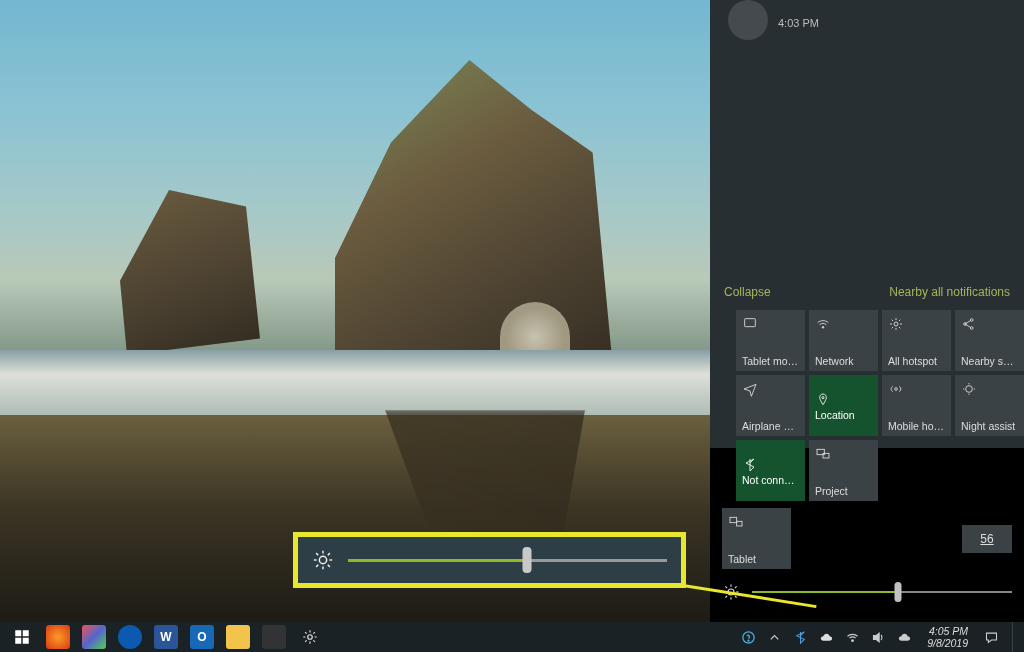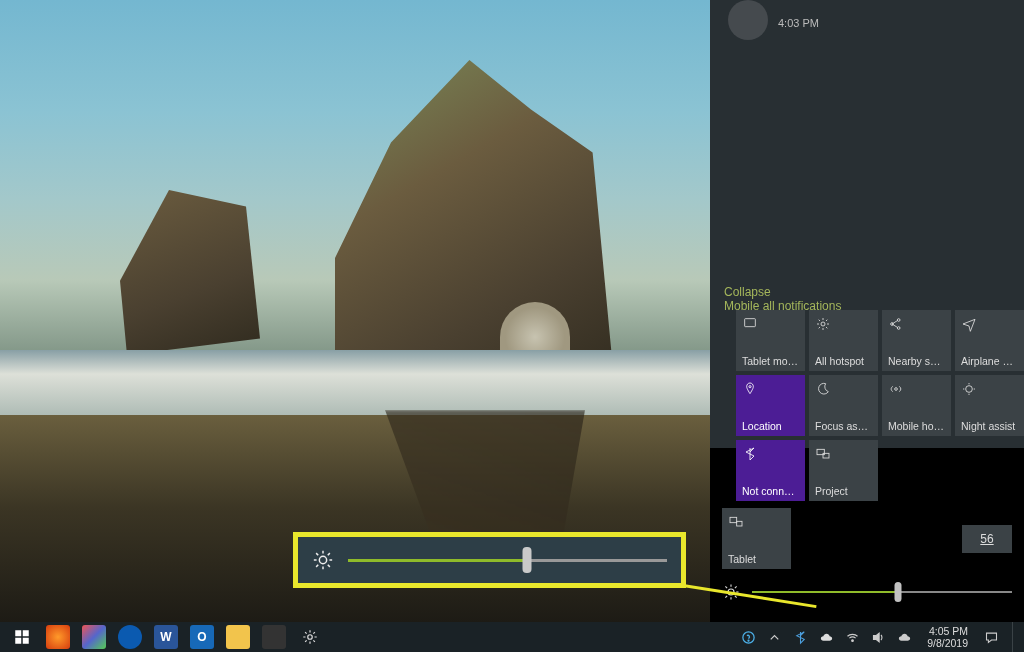--- a/index.html
+++ b/index.html
@@ -135,7 +135,6 @@
       display:flex; justify-content:space-between;
       font-size:12px;
       color:#a4b65b;
-      flex-direction:column;
     }
     .ac-links span { cursor:pointer; }
     .quick-grid {

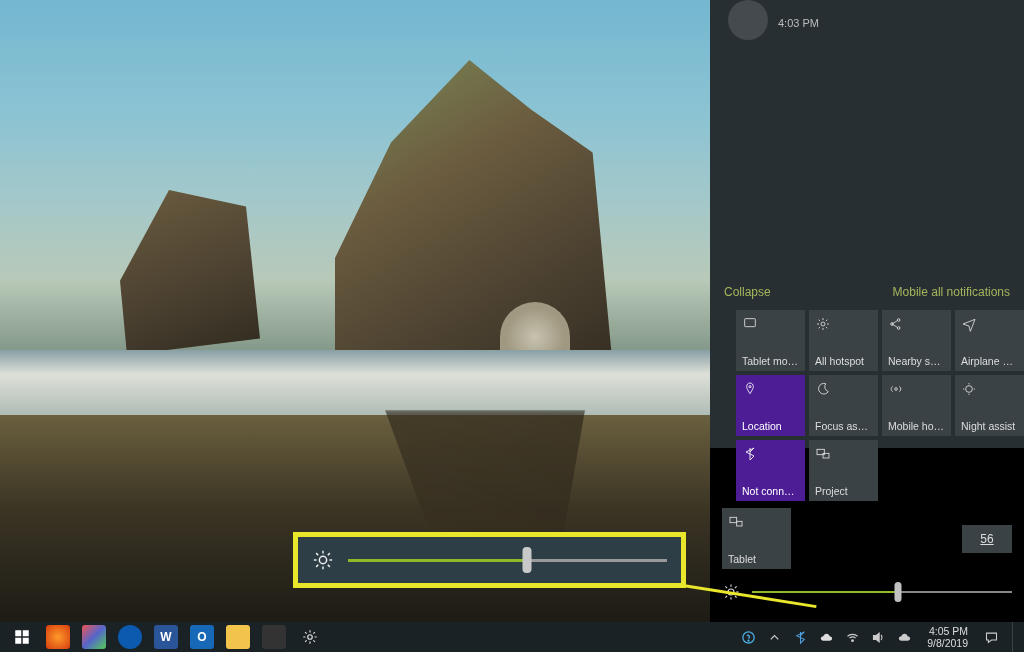--- a/index.html
+++ b/index.html
@@ -258,7 +258,7 @@
 
   <div class="ac-links">
     <span>Collapse</span>
-    <span>Mobile all notifications</span>
+    <span>Nearby all notifications</span>
   </div>
 
   <div class="quick-grid">

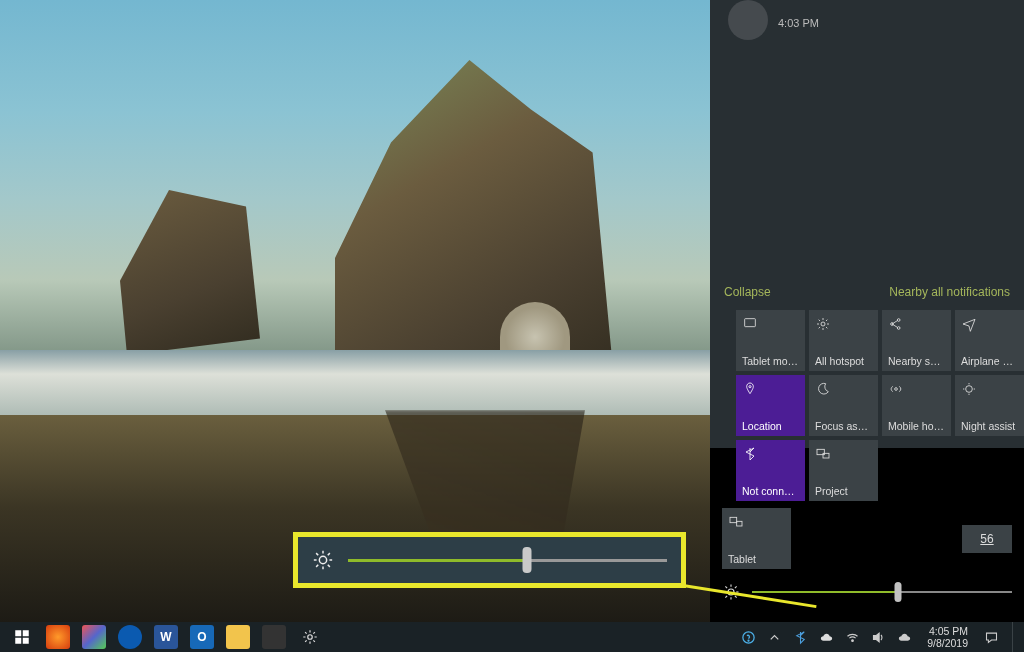--- a/index.html
+++ b/index.html
@@ -273,6 +273,16 @@
     <div class="tile">
       <span class="ticon">
           <svg viewBox="0 0 24 24">
+            <path d="M4 10c4-4 12-4 16 0"></path>
+            <path d="M7 13c3-2.5 7-2.5 10 0"></path>
+            <circle cx="12" cy="17" r="1.2" fill="#ddd"></circle>
+          </svg>
+        </span>
+      <span class="tile-label">Network</span>
+    </div>
+    <div class="tile">
+      <span class="ticon">
+          <svg viewBox="0 0 24 24">
             <circle cx="12" cy="12" r="3"></circle>
             <path d="M12 3v3M12 18v3M3 12h3M18 12h3M5.5 5.5l2 2M16.5 16.5l2 2M5.5 18.5l2-2M16.5 7.5l2-2"></path>
           </svg>

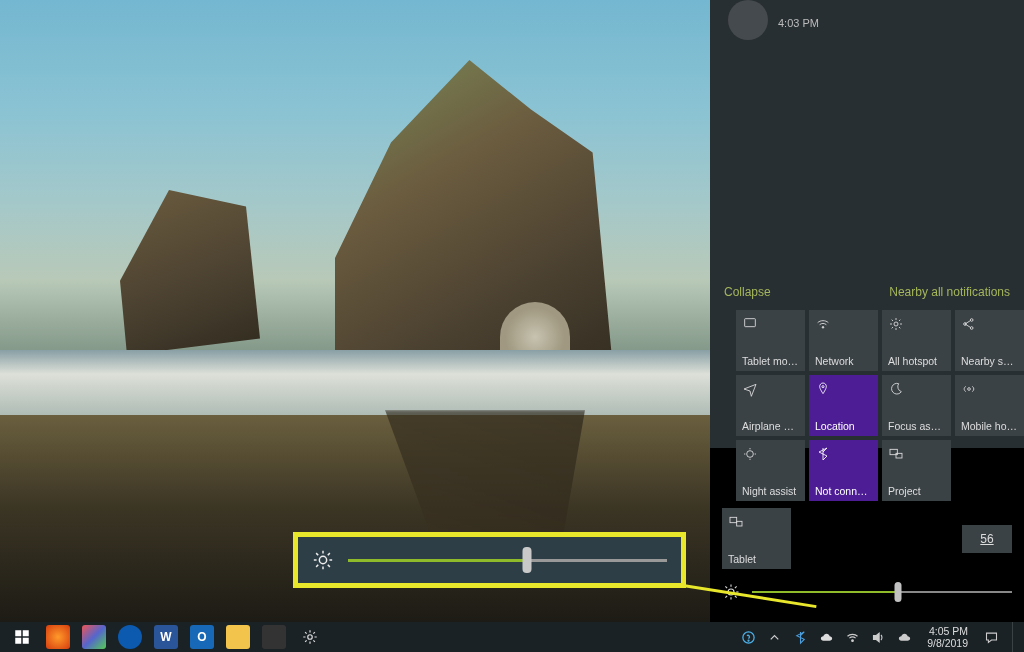--- a/index.html
+++ b/index.html
@@ -156,7 +156,7 @@
       color:#ddd;
       cursor:pointer;
     }
-    .tile.active { background:#4c1d95; color:#fff; }
+    .tile.active { background:#14532d; color:#fff;justify-content:center; }
     .tile .ticon { height:18px; font-size:14px; color:inherit; display:flex; align-items:center; }
     .tile .ticon svg { width:16px; height:16px; stroke:#ddd; fill:none; stroke-width:1.3; }
     .tile.active .ticon svg { stroke:#fff; }

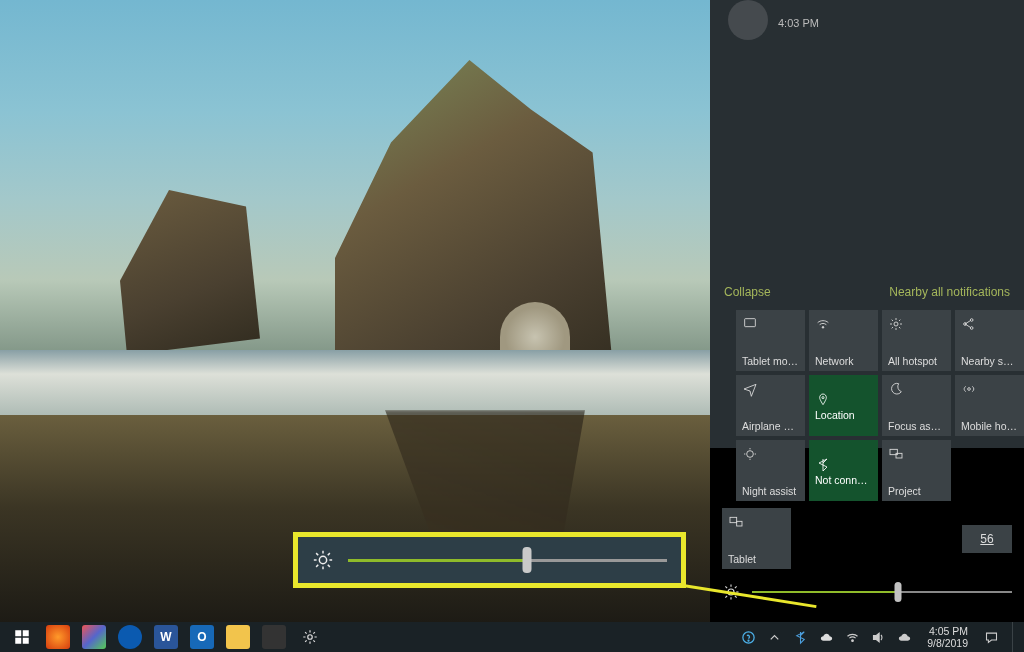--- a/index.html
+++ b/index.html
@@ -320,14 +320,6 @@
     <div class="tile">
       <span class="ticon">
           <svg viewBox="0 0 24 24">
-            <path d="M16 4a8 8 0 1 0 4 12 8 8 0 0 1-4-12z"></path>
-          </svg>
-        </span>
-      <span class="tile-label">Focus assist</span>
-    </div>
-    <div class="tile">
-      <span class="ticon">
-          <svg viewBox="0 0 24 24">
             <circle cx="12" cy="12" r="2"></circle>
             <path d="M7 8c-3 3-3 5 0 8M17 8c3 3 3 5 0 8"></path>
           </svg>

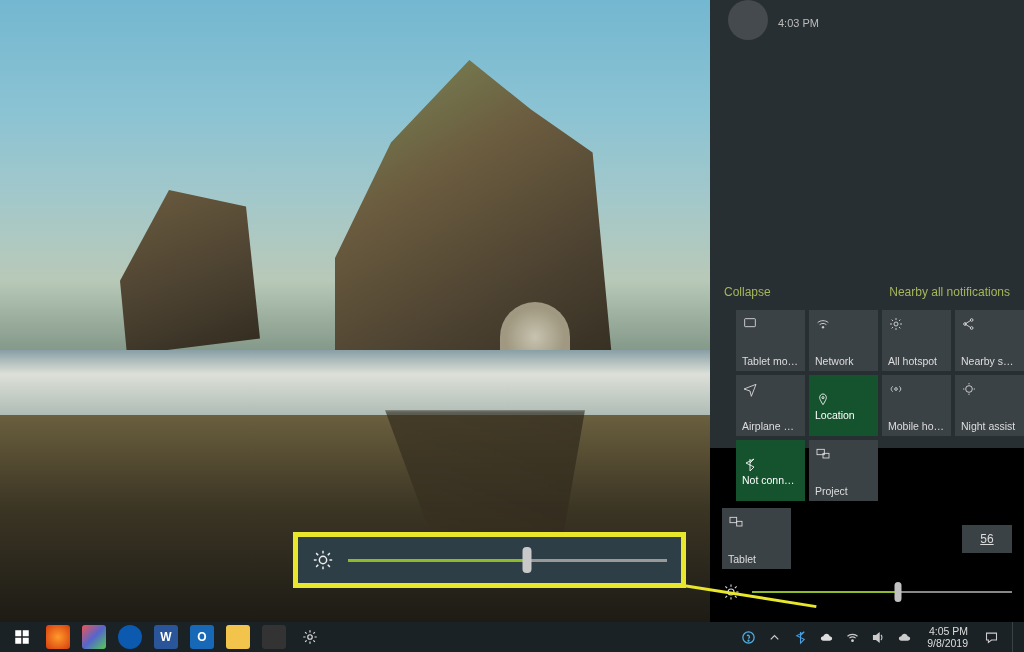--- a/index.html
+++ b/index.html
@@ -209,7 +209,7 @@
       display:flex; align-items:center; justify-content:center;
       font-size:12px; font-weight:bold; color:#fff;
     }
-    .tb-right { margin-left:auto; display:flex; align-items:center; gap:8px; padding-right:6px; }
+    .tb-right { margin-left:auto; display:flex; align-items:center; gap:8px; padding-right:6px;font-style:italic; }
     .tray-ico {
       width:18px; height:18px; display:flex; align-items:center; justify-content:center;
       cursor:pointer; color:#ccc;

